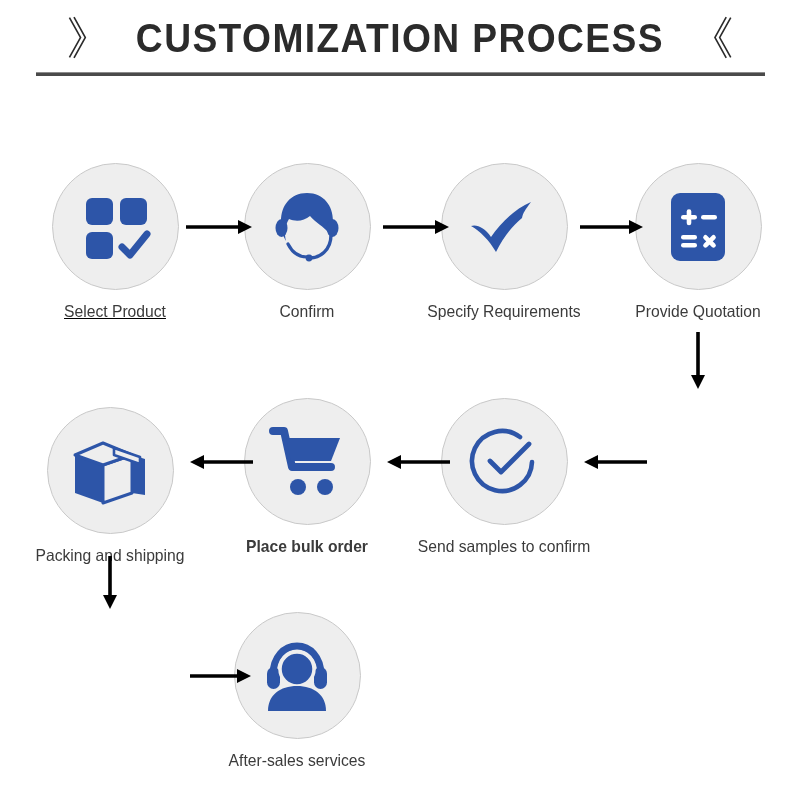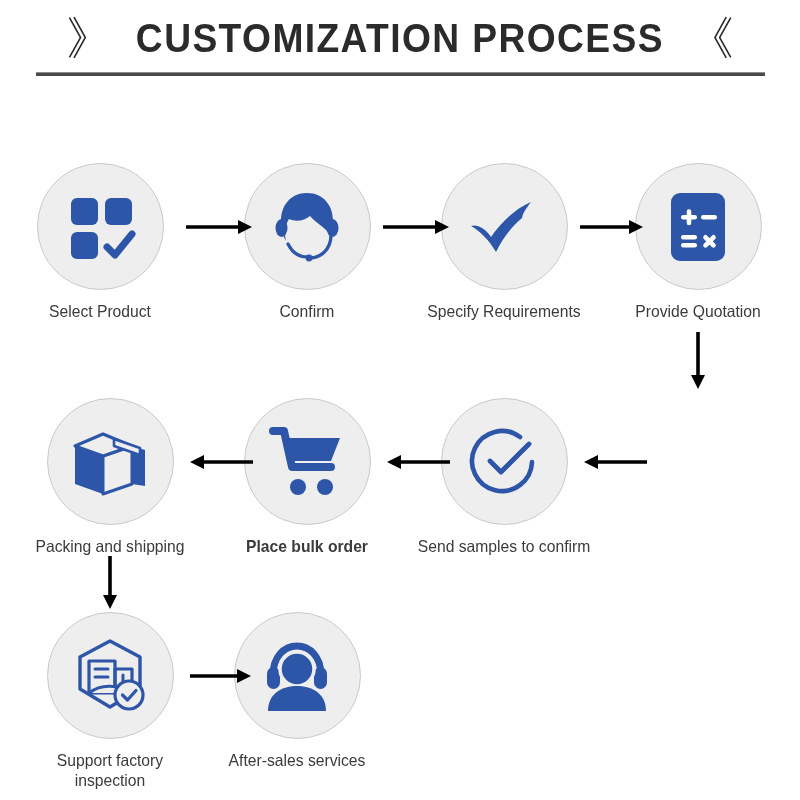--- a/index.html
+++ b/index.html
@@ -119,7 +119,7 @@
     <div class="header-rule"></div>
   </div>
 
-  <div class="node" style="left:100px; top:163px;">
+  <div class="node" style="left:115px; top:163px;text-decoration:underline;">
     <div class="circle">
       <svg width="74" height="74" viewBox="0 0 74 74">
         <rect x="8" y="8" width="27" height="27" rx="6" fill="#2d55a8"></rect>

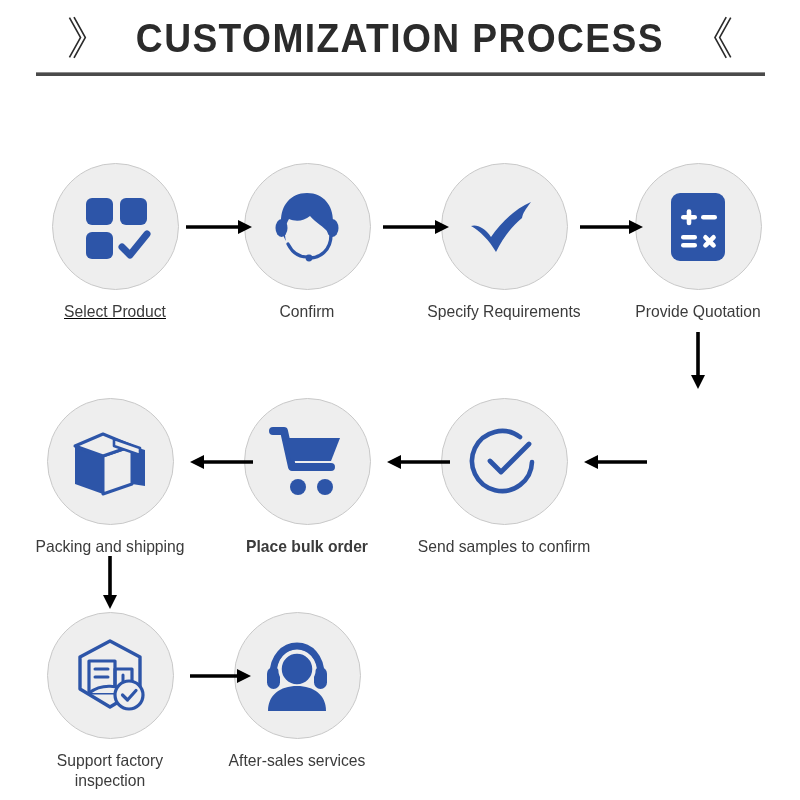--- a/index.html
+++ b/index.html
@@ -204,7 +204,7 @@
     <div class="node-label">Place bulk order</div>
   </div>
 
-  <div class="node" style="left:110px; top:398px;">
+  <div class="node" style="left:110px; top:407px;">
     <div class="circle">
       <svg width="80" height="76" viewBox="0 0 80 76">
 

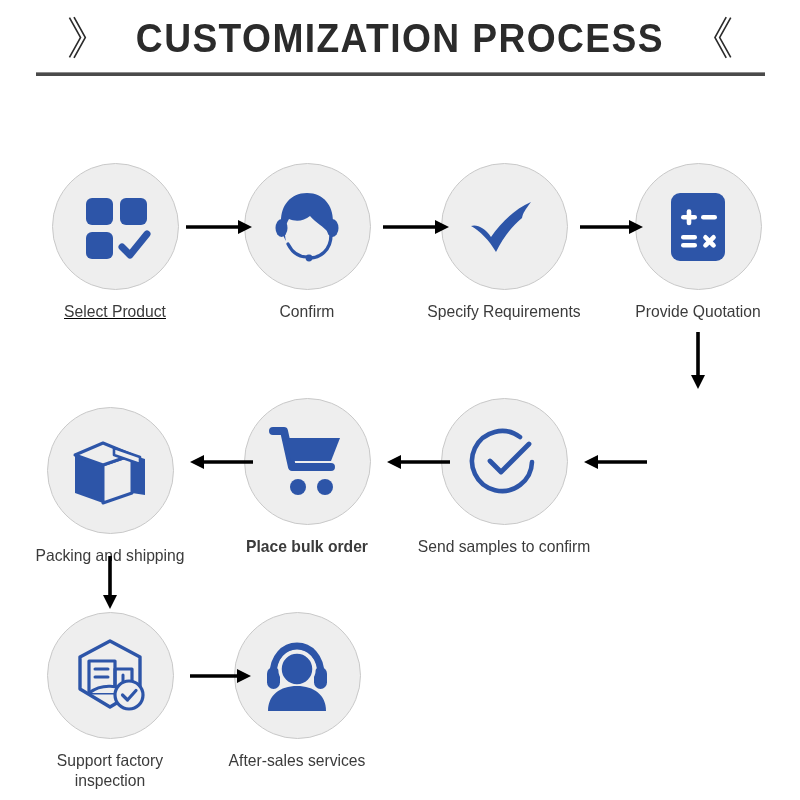--- a/index.html
+++ b/index.html
@@ -222,23 +222,6 @@
     <div class="node-label">Packing and shipping</div>
   </div>
 
-  <div class="node" style="left:110px; top:612px;">
-    <div class="circle">
-      <svg width="80" height="78" viewBox="0 0 80 78">
-        <path d="M40 4 L70 20 L70 52 L40 70 L10 52 L10 20 Z" fill="none" stroke="#2d55a8" stroke-width="3.4" stroke-linejoin="round"></path>
-        <path d="M19 24 L45 24 L45 56 L19 56 Z" fill="none" stroke="#2d55a8" stroke-width="3.2" stroke-linejoin="round"></path>
-        <path d="M45 32 L62 32 L62 56 L45 56 Z" fill="none" stroke="#2d55a8" stroke-width="3.2" stroke-linejoin="round"></path>
-        <line x1="25" y1="32" x2="38" y2="32" stroke="#2d55a8" stroke-width="3" stroke-linecap="round"></line>
-        <line x1="25" y1="40" x2="38" y2="40" stroke="#2d55a8" stroke-width="3" stroke-linecap="round"></line>
-        <line x1="53" y1="38" x2="53" y2="48" stroke="#2d55a8" stroke-width="3" stroke-linecap="round"></line>
-        <path d="M19 56 C32 46 48 48 62 56" fill="#eeeeee" stroke="#2d55a8" stroke-width="3.2" stroke-linejoin="round"></path>
-        <circle cx="59" cy="58" r="14" fill="#eeeeee" stroke="#2d55a8" stroke-width="3.2"></circle>
-        <path d="M52.5 58 L57.5 63 L66 53.5" fill="none" stroke="#2d55a8" stroke-width="3.2" stroke-linecap="round" stroke-linejoin="round"></path>
-      </svg>
-    </div>
-    <div class="node-label">Support factory
-inspection</div>
-  </div>
 
   <div class="node" style="left:297px; top:612px;">
     <div class="circle">

